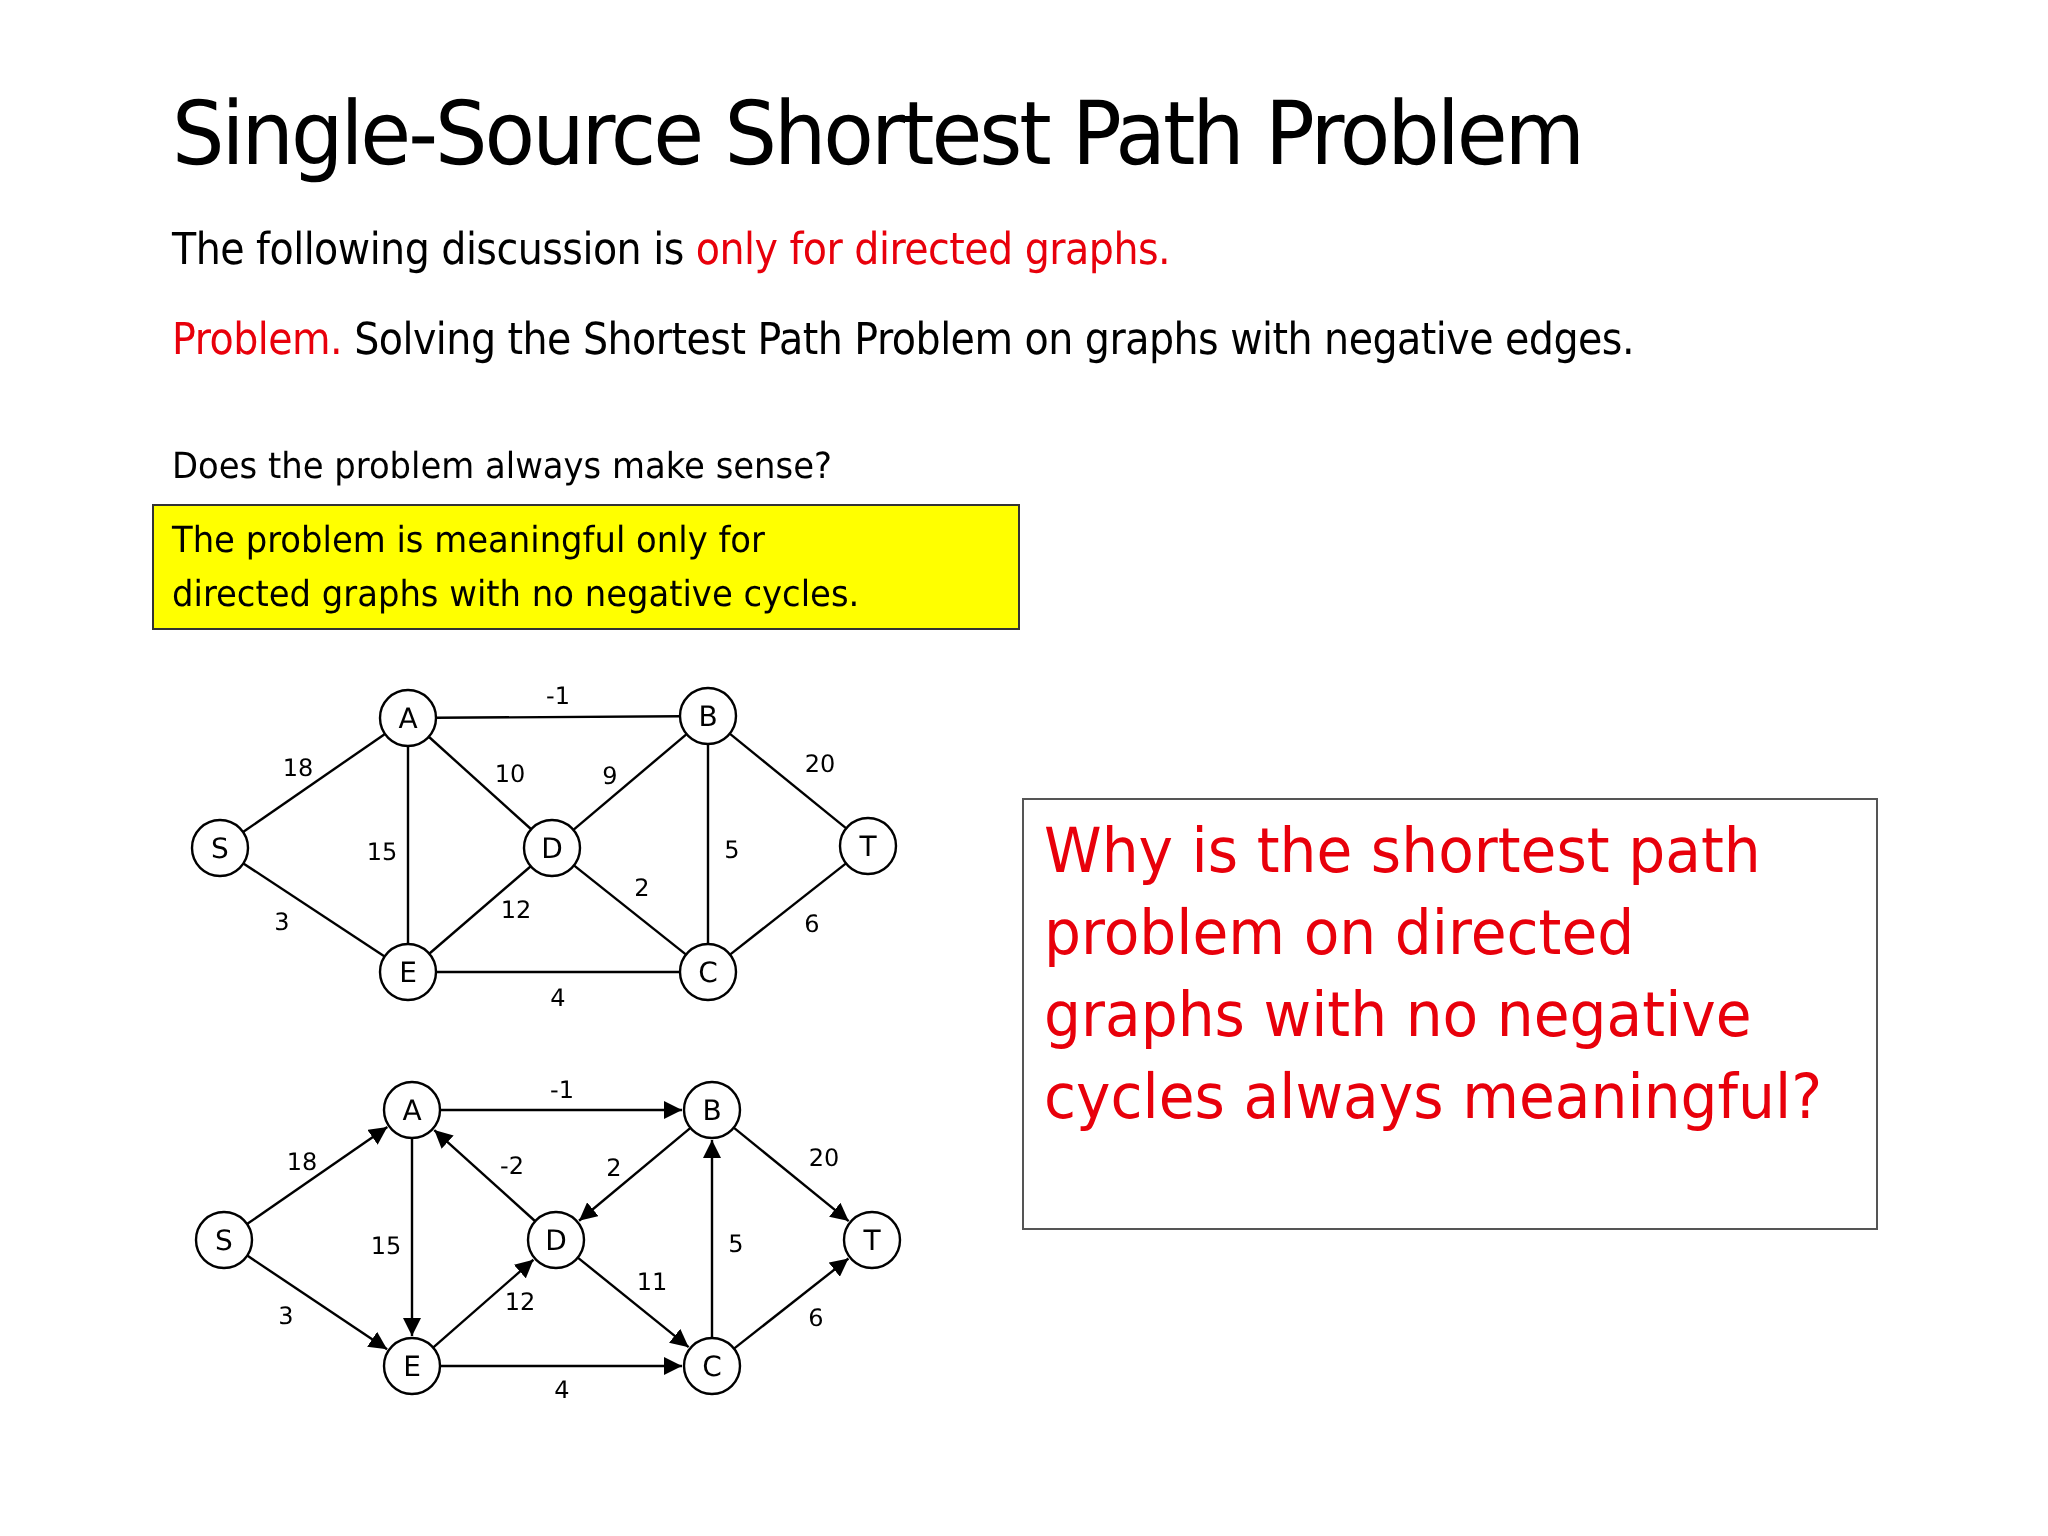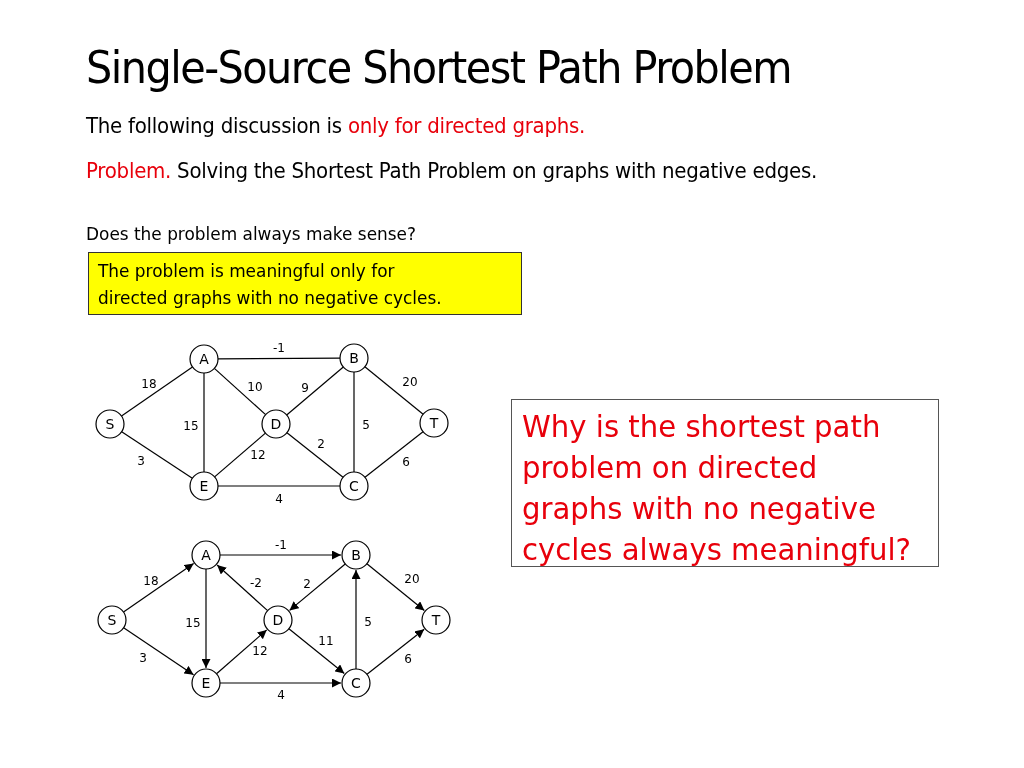--- a/index.html
+++ b/index.html
@@ -15,7 +15,7 @@
          transform: scaleX(0.94); transform-origin: left top; }
     .yellow-box { position: absolute; left: 76px; top: 252px; width: 434px; height: 63px;
                   background: #ffff00; border: 1px solid #333; box-sizing: border-box;
-                  padding: 4px 9px; font-size: 18px; line-height: 27px; margin-left: 12px; }
+                  padding: 4px 9px; font-size: 18px; line-height: 27px; }
     .yellow-box span { display: block; white-space: nowrap; transform: scaleX(0.94); transform-origin: left top; }
     .why-box { position: absolute; left: 511px; top: 399px; width: 428px; height: 168px;
                border: 1px solid #555; box-sizing: border-box; padding: 6px 10px;

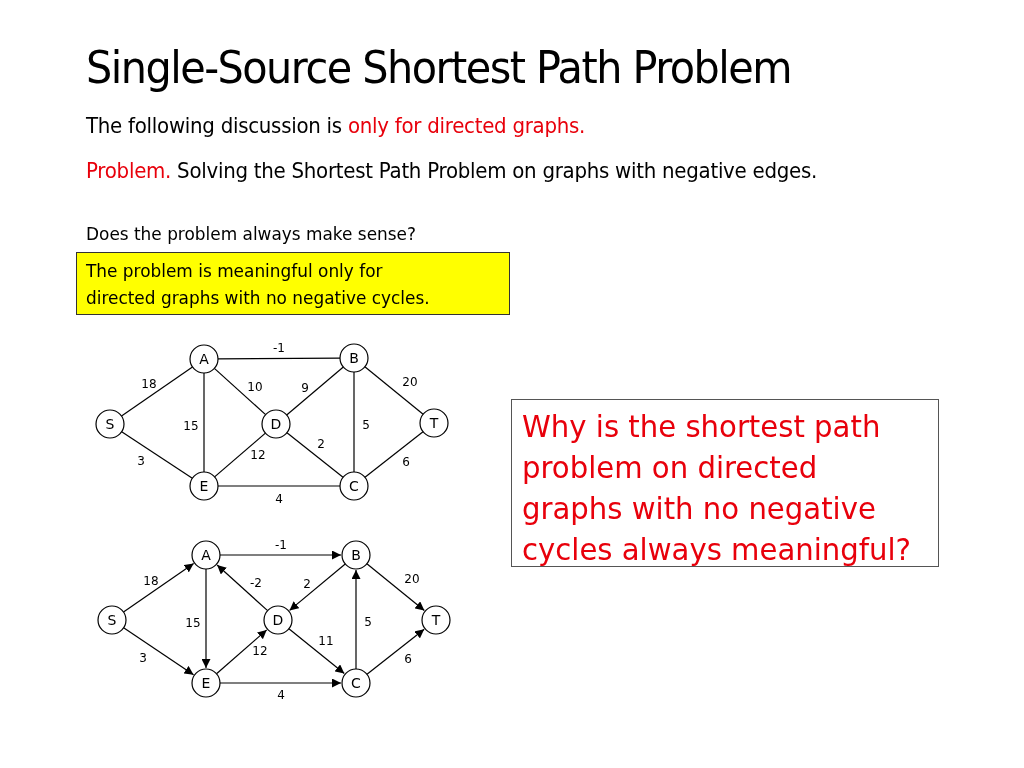--- a/index.html
+++ b/index.html
@@ -17,7 +17,7 @@
                   background: #ffff00; border: 1px solid #333; box-sizing: border-box;
                   padding: 4px 9px; font-size: 18px; line-height: 27px; }
     .yellow-box span { display: block; white-space: nowrap; transform: scaleX(0.94); transform-origin: left top; }
-    .why-box { position: absolute; left: 511px; top: 399px; width: 428px; height: 168px;
+    .why-box { position: absolute; left: 511px; top: 399px; width: 428px; height: 216px;
                border: 1px solid #555; box-sizing: border-box; padding: 6px 10px;
                color: #e8000b; font-size: 31px; line-height: 41px; }
     .why-box span { display: block; white-space: nowrap; transform: scaleX(0.94); transform-origin: left top; }

